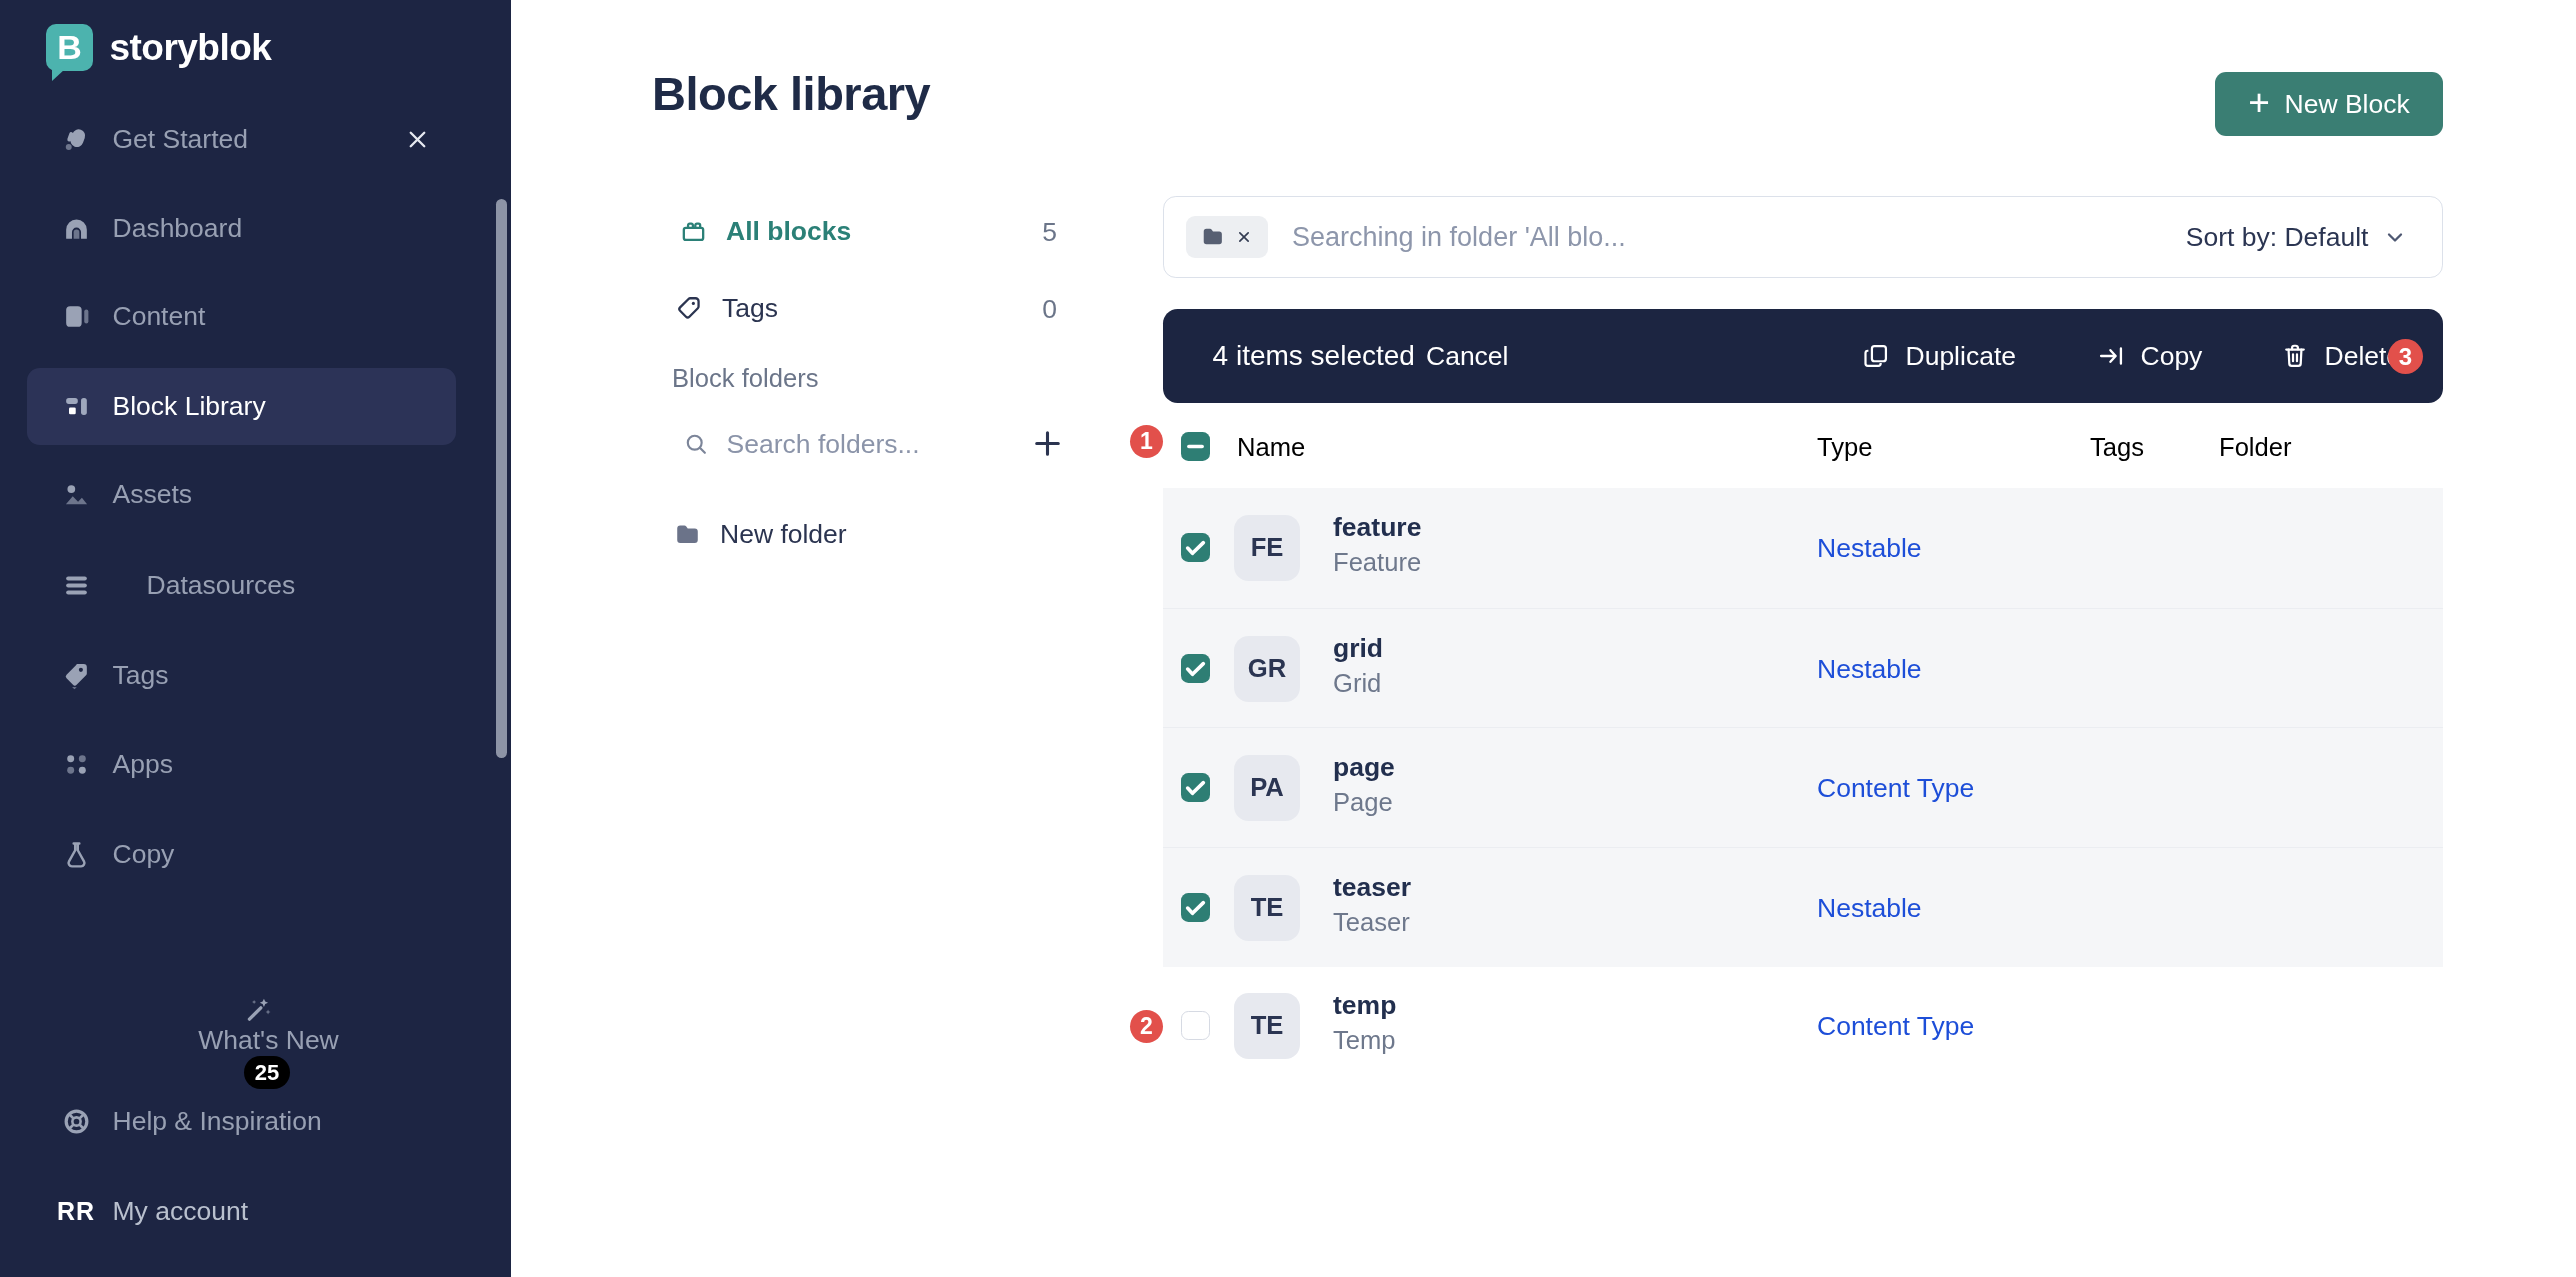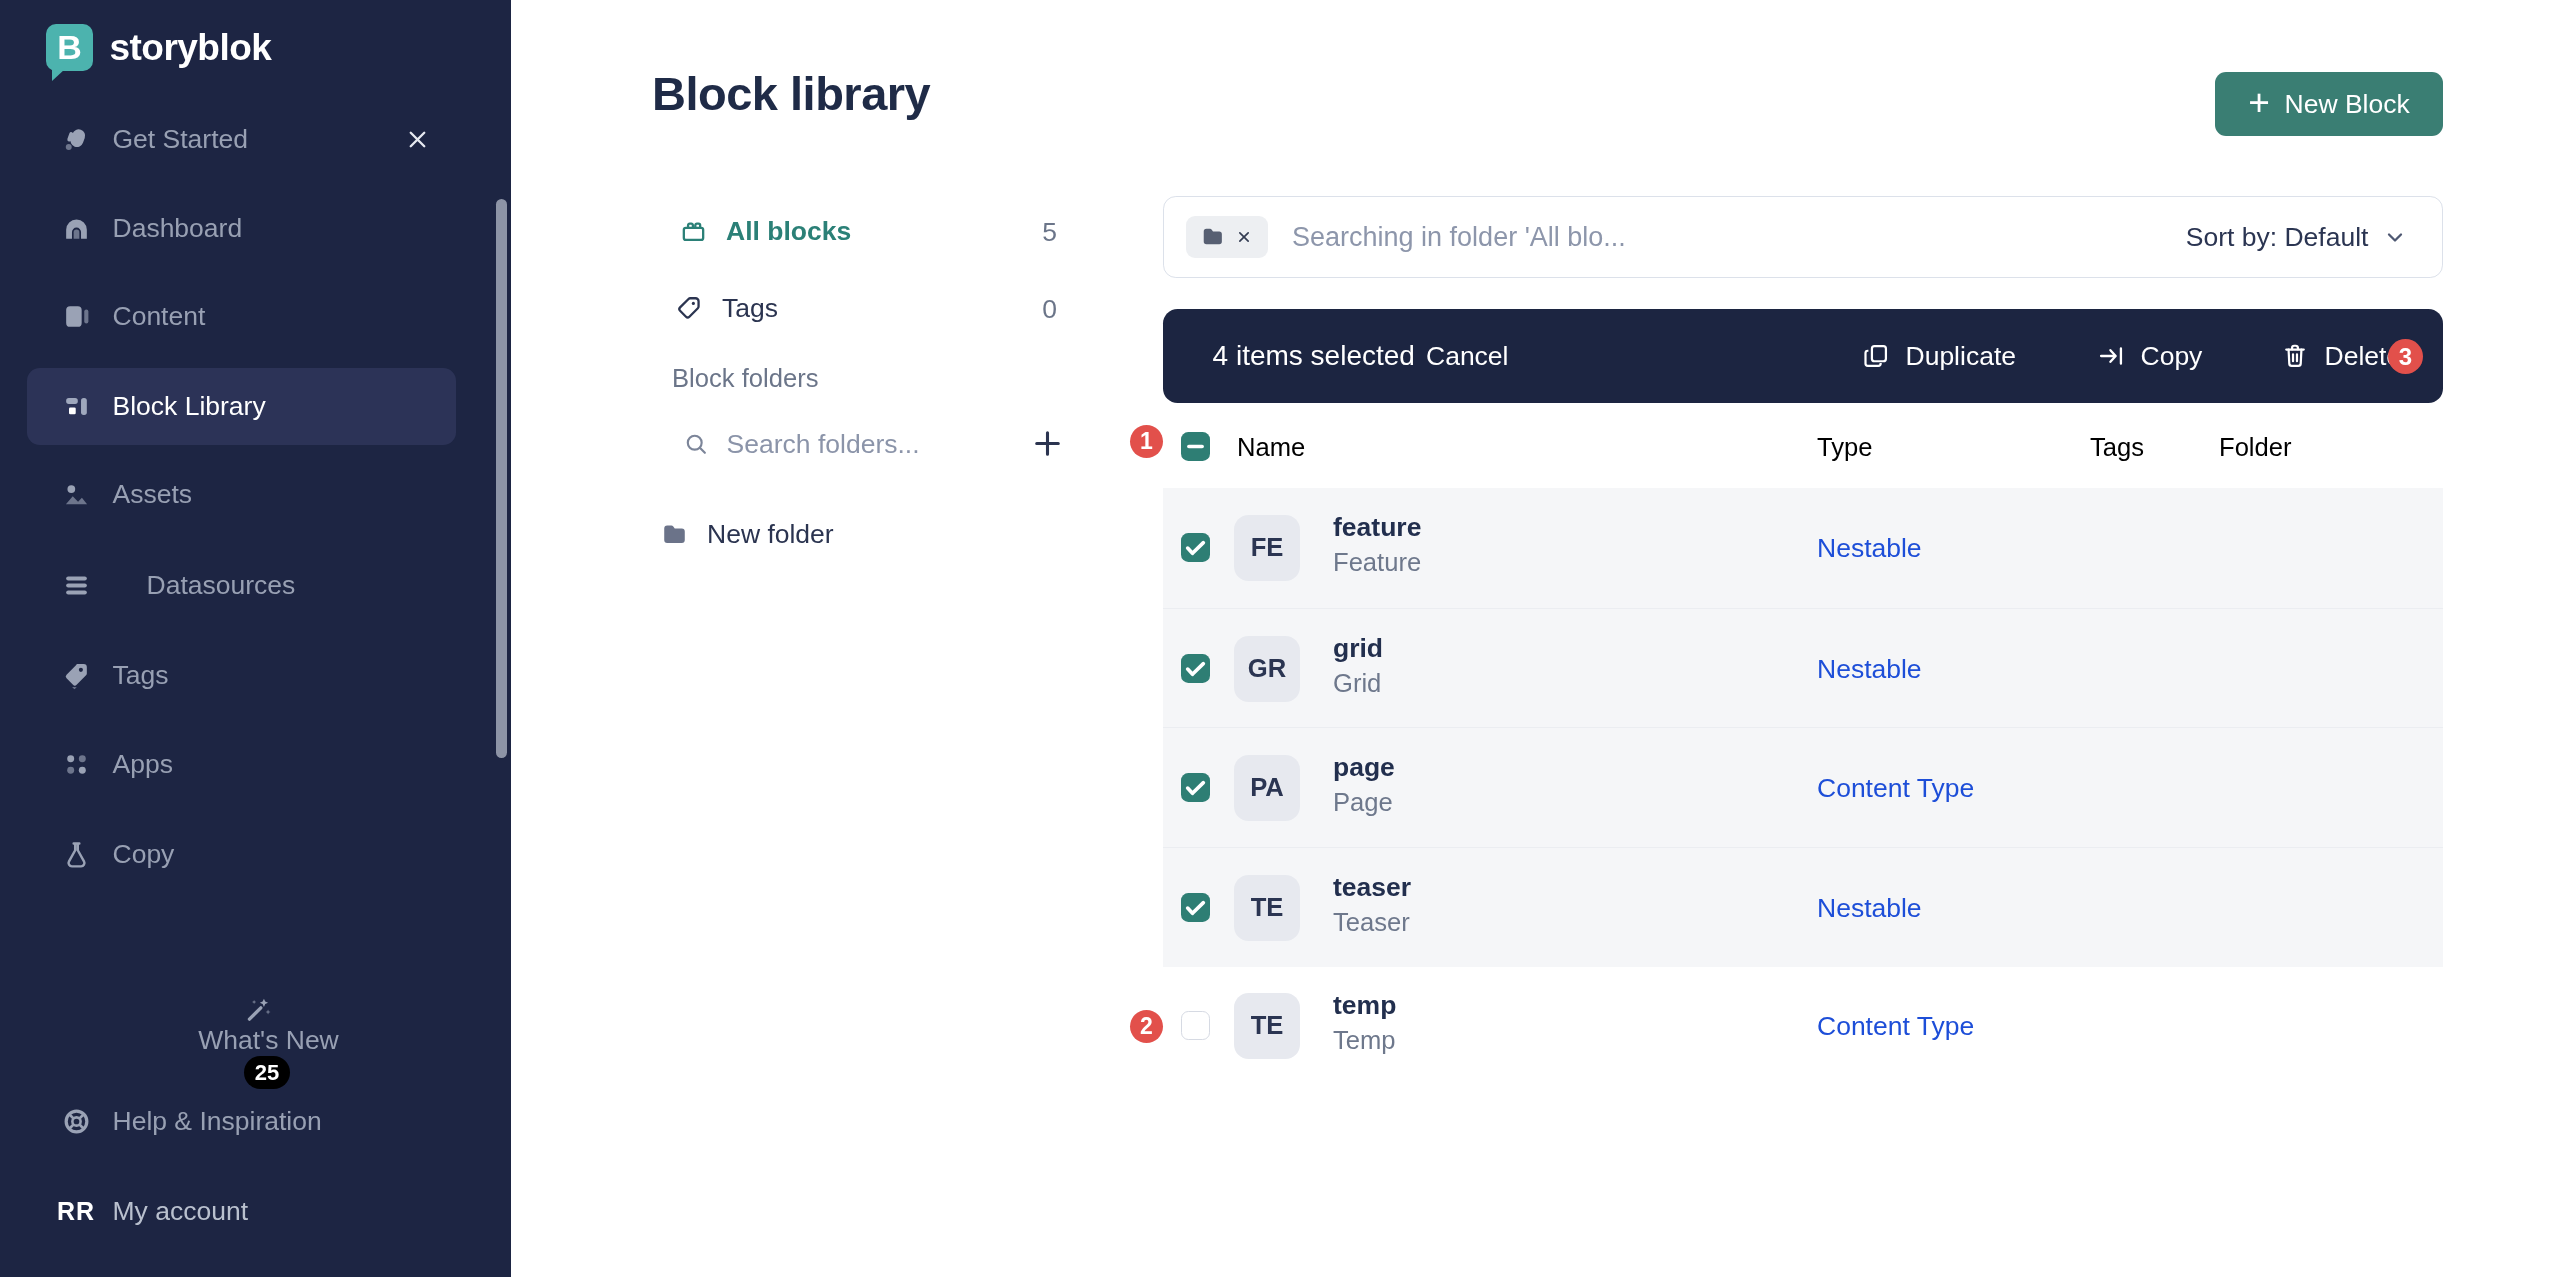--- a/index.html
+++ b/index.html
@@ -306,7 +306,7 @@
       </svg>
     </span>
 
-  <div class="subnav-row" style="left:149px; top:512px;">
+  <div class="subnav-row" style="left:162px; top:512px;">
     <span class="ic">
         <svg viewBox="0 0 24 24" width="100%" height="100%">
           <path fill="#6b7389" d="M3.5 7A2.5 2.5 0 0 1 6 4.5h3.4a2 2 0 0 1 1.6.8l1.2 1.7H18a2.5 2.5 0 0 1 2.5 2.5v7A2.5 2.5 0 0 1 18 19H6a2.5 2.5 0 0 1-2.5-2.5z"></path>

